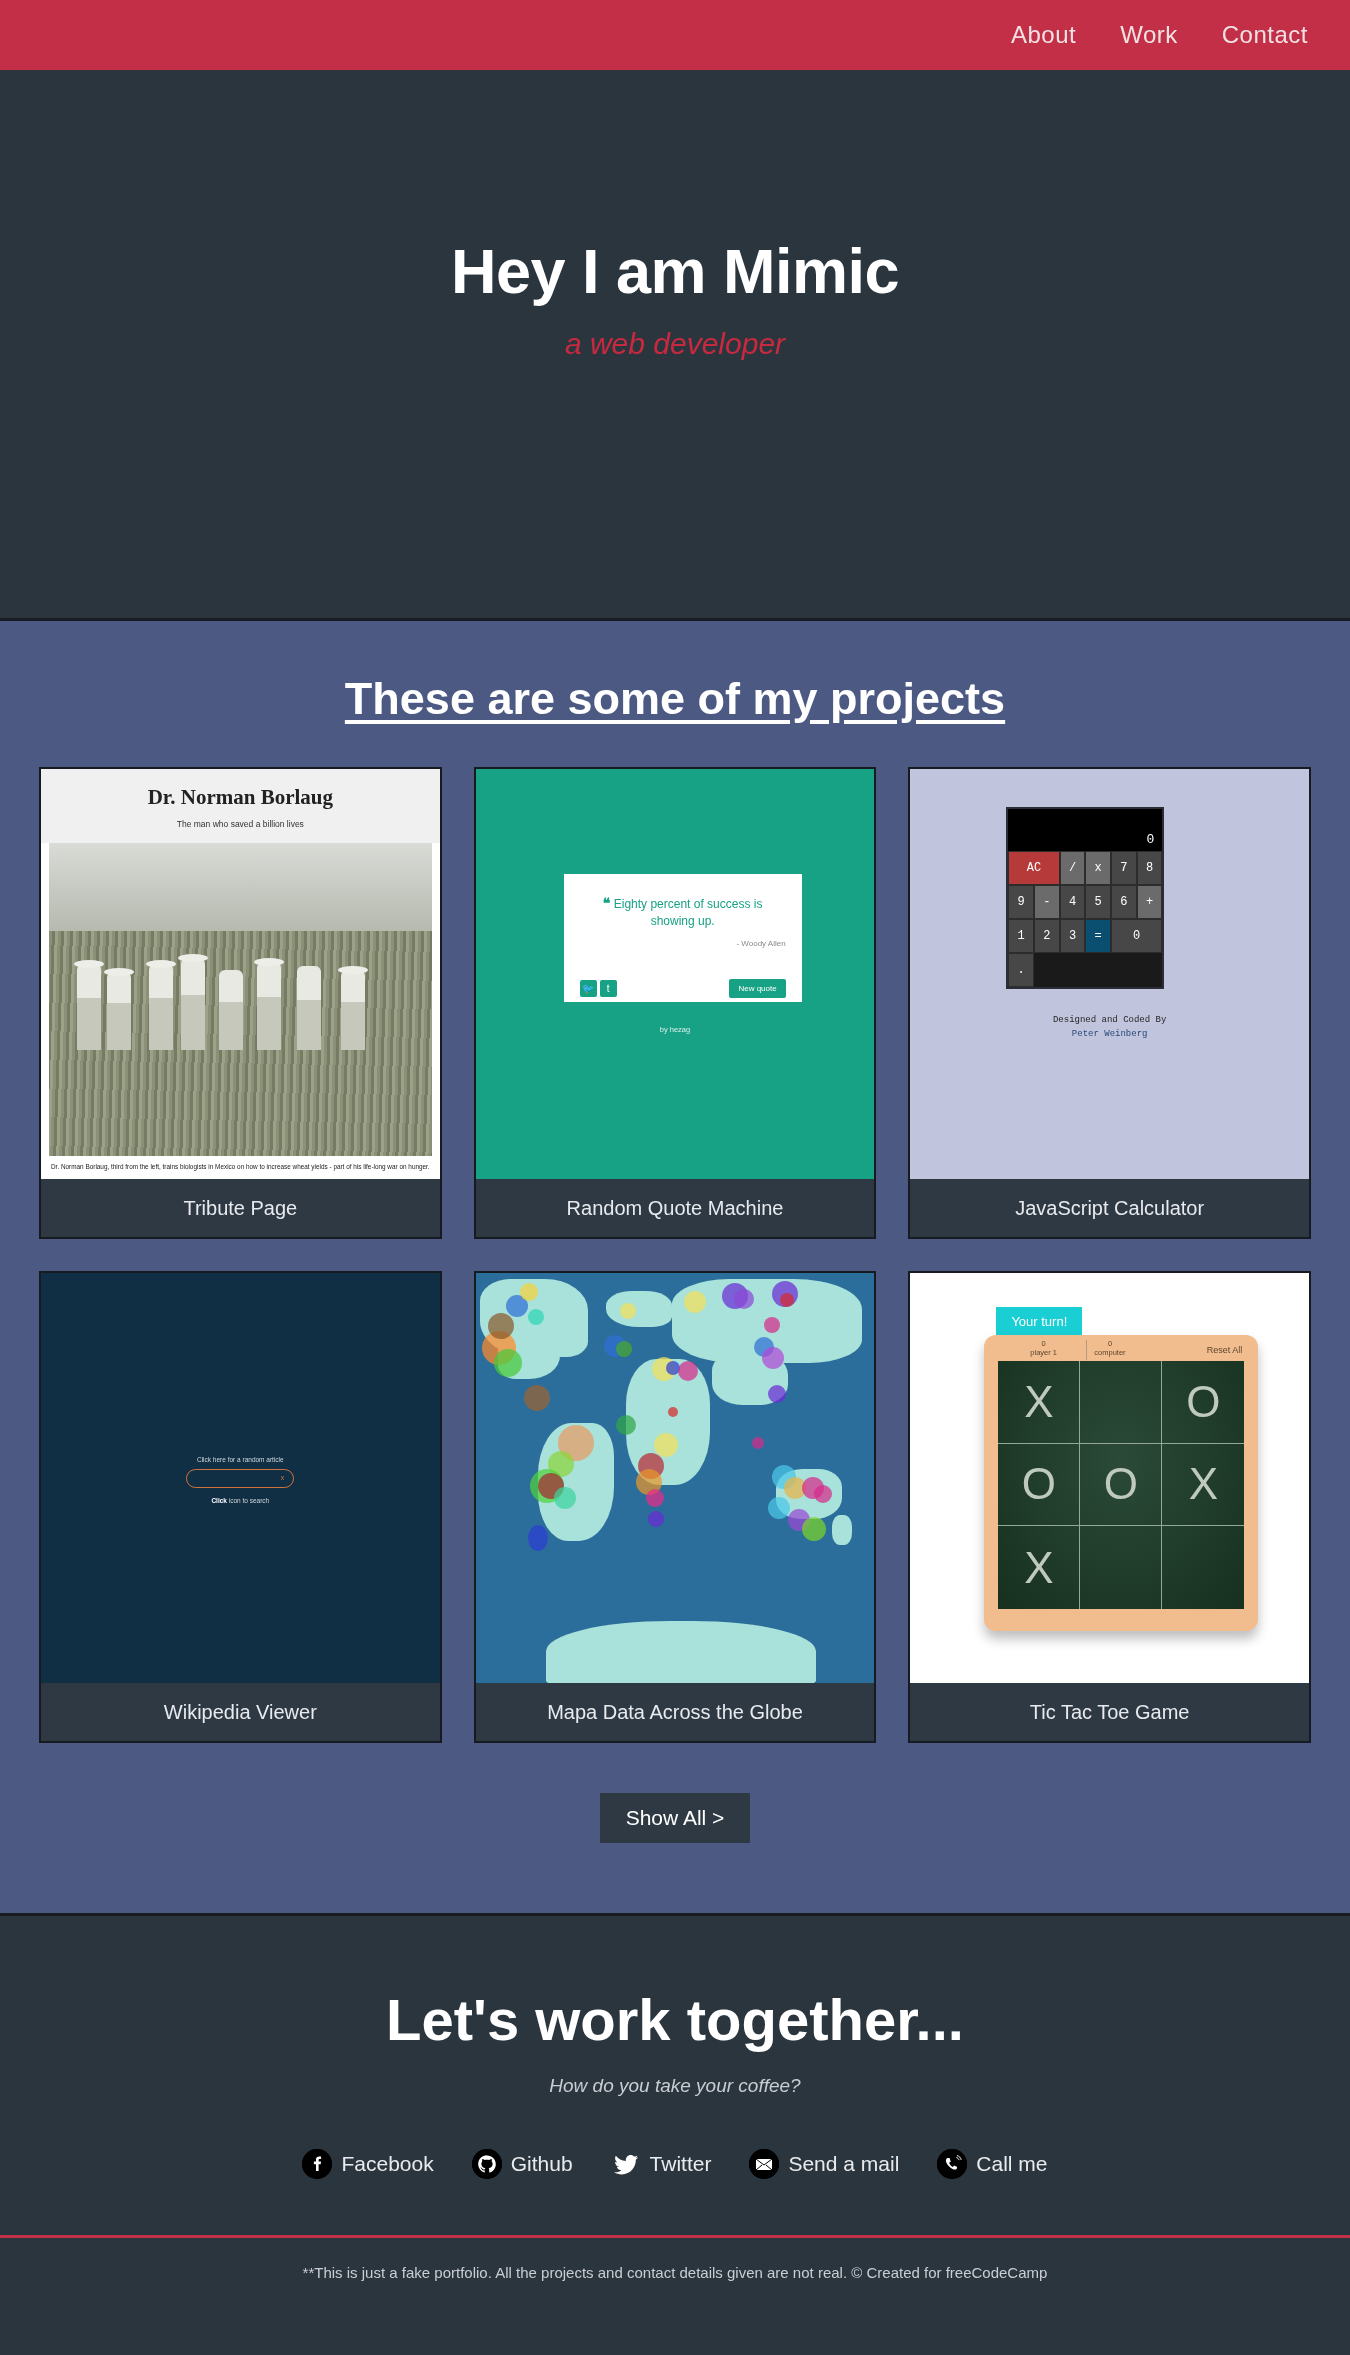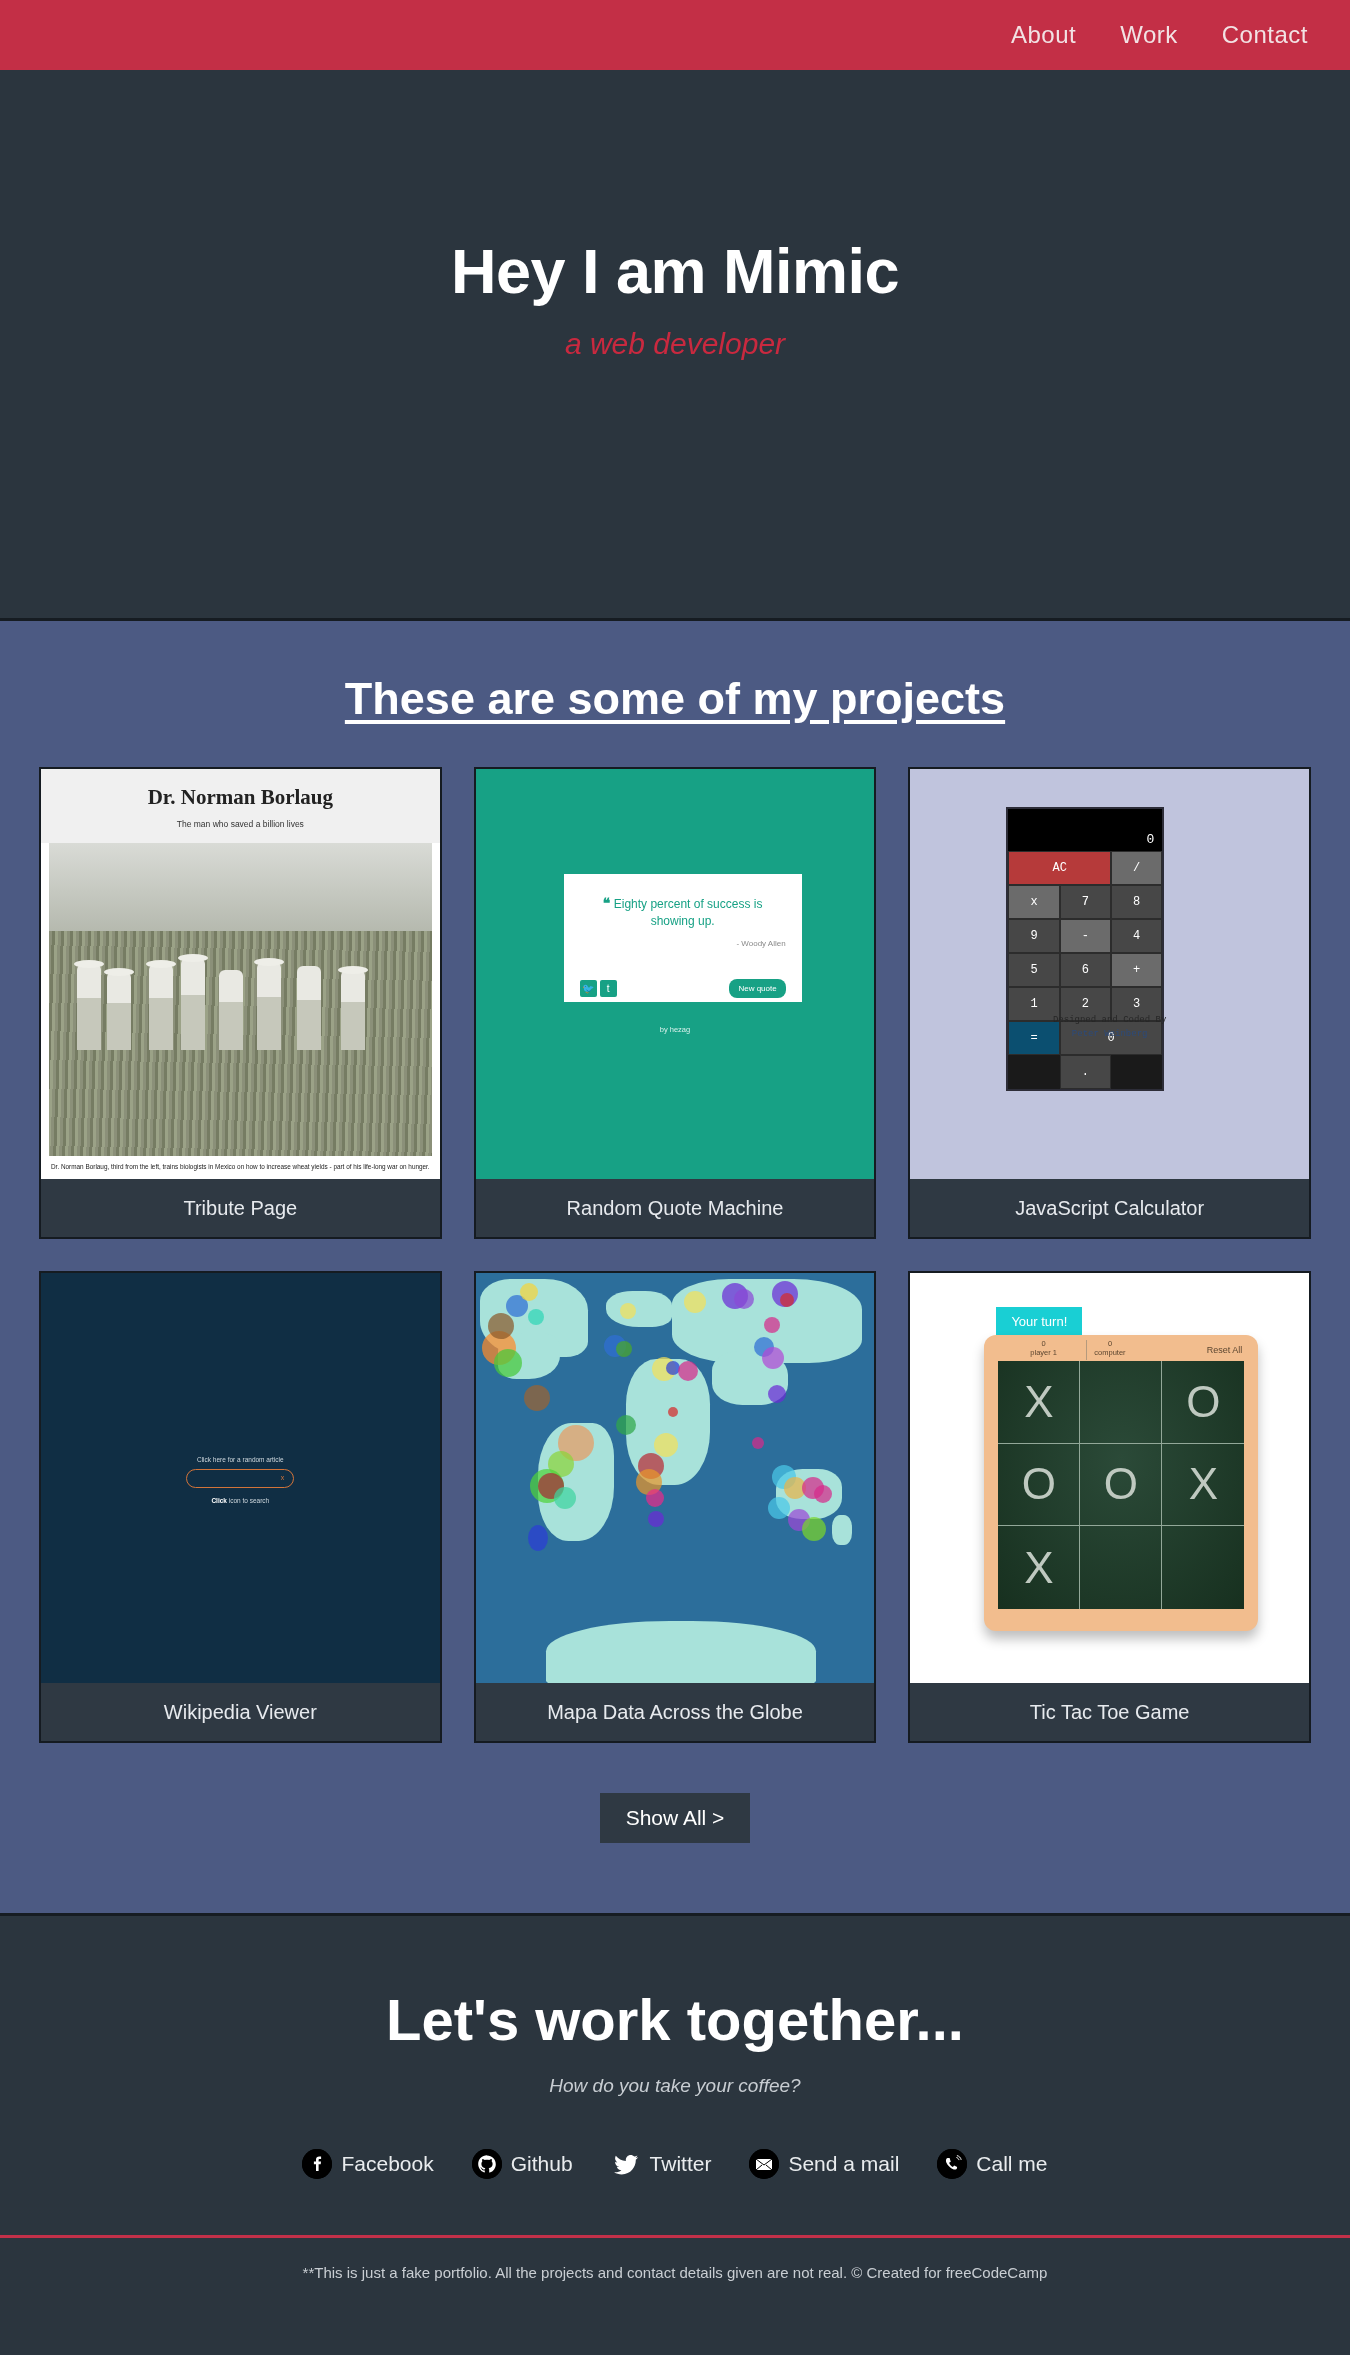--- a/index.html
+++ b/index.html
@@ -176,7 +176,7 @@
     position:absolute; right:8px; bottom:4px; color:#fff;
     font-family:"Liberation Mono", monospace; font-size:13px;
   }
-  .calc-keys { display:grid; grid-template-columns:repeat(3,1fr); }
+  .calc-keys { display:grid; grid-template-columns:repeat(6,1fr); }
   .key {
     height:34px; display:flex; align-items:center; justify-content:center;
     color:#fff; font-size:12px; font-family:"Liberation Mono", monospace;

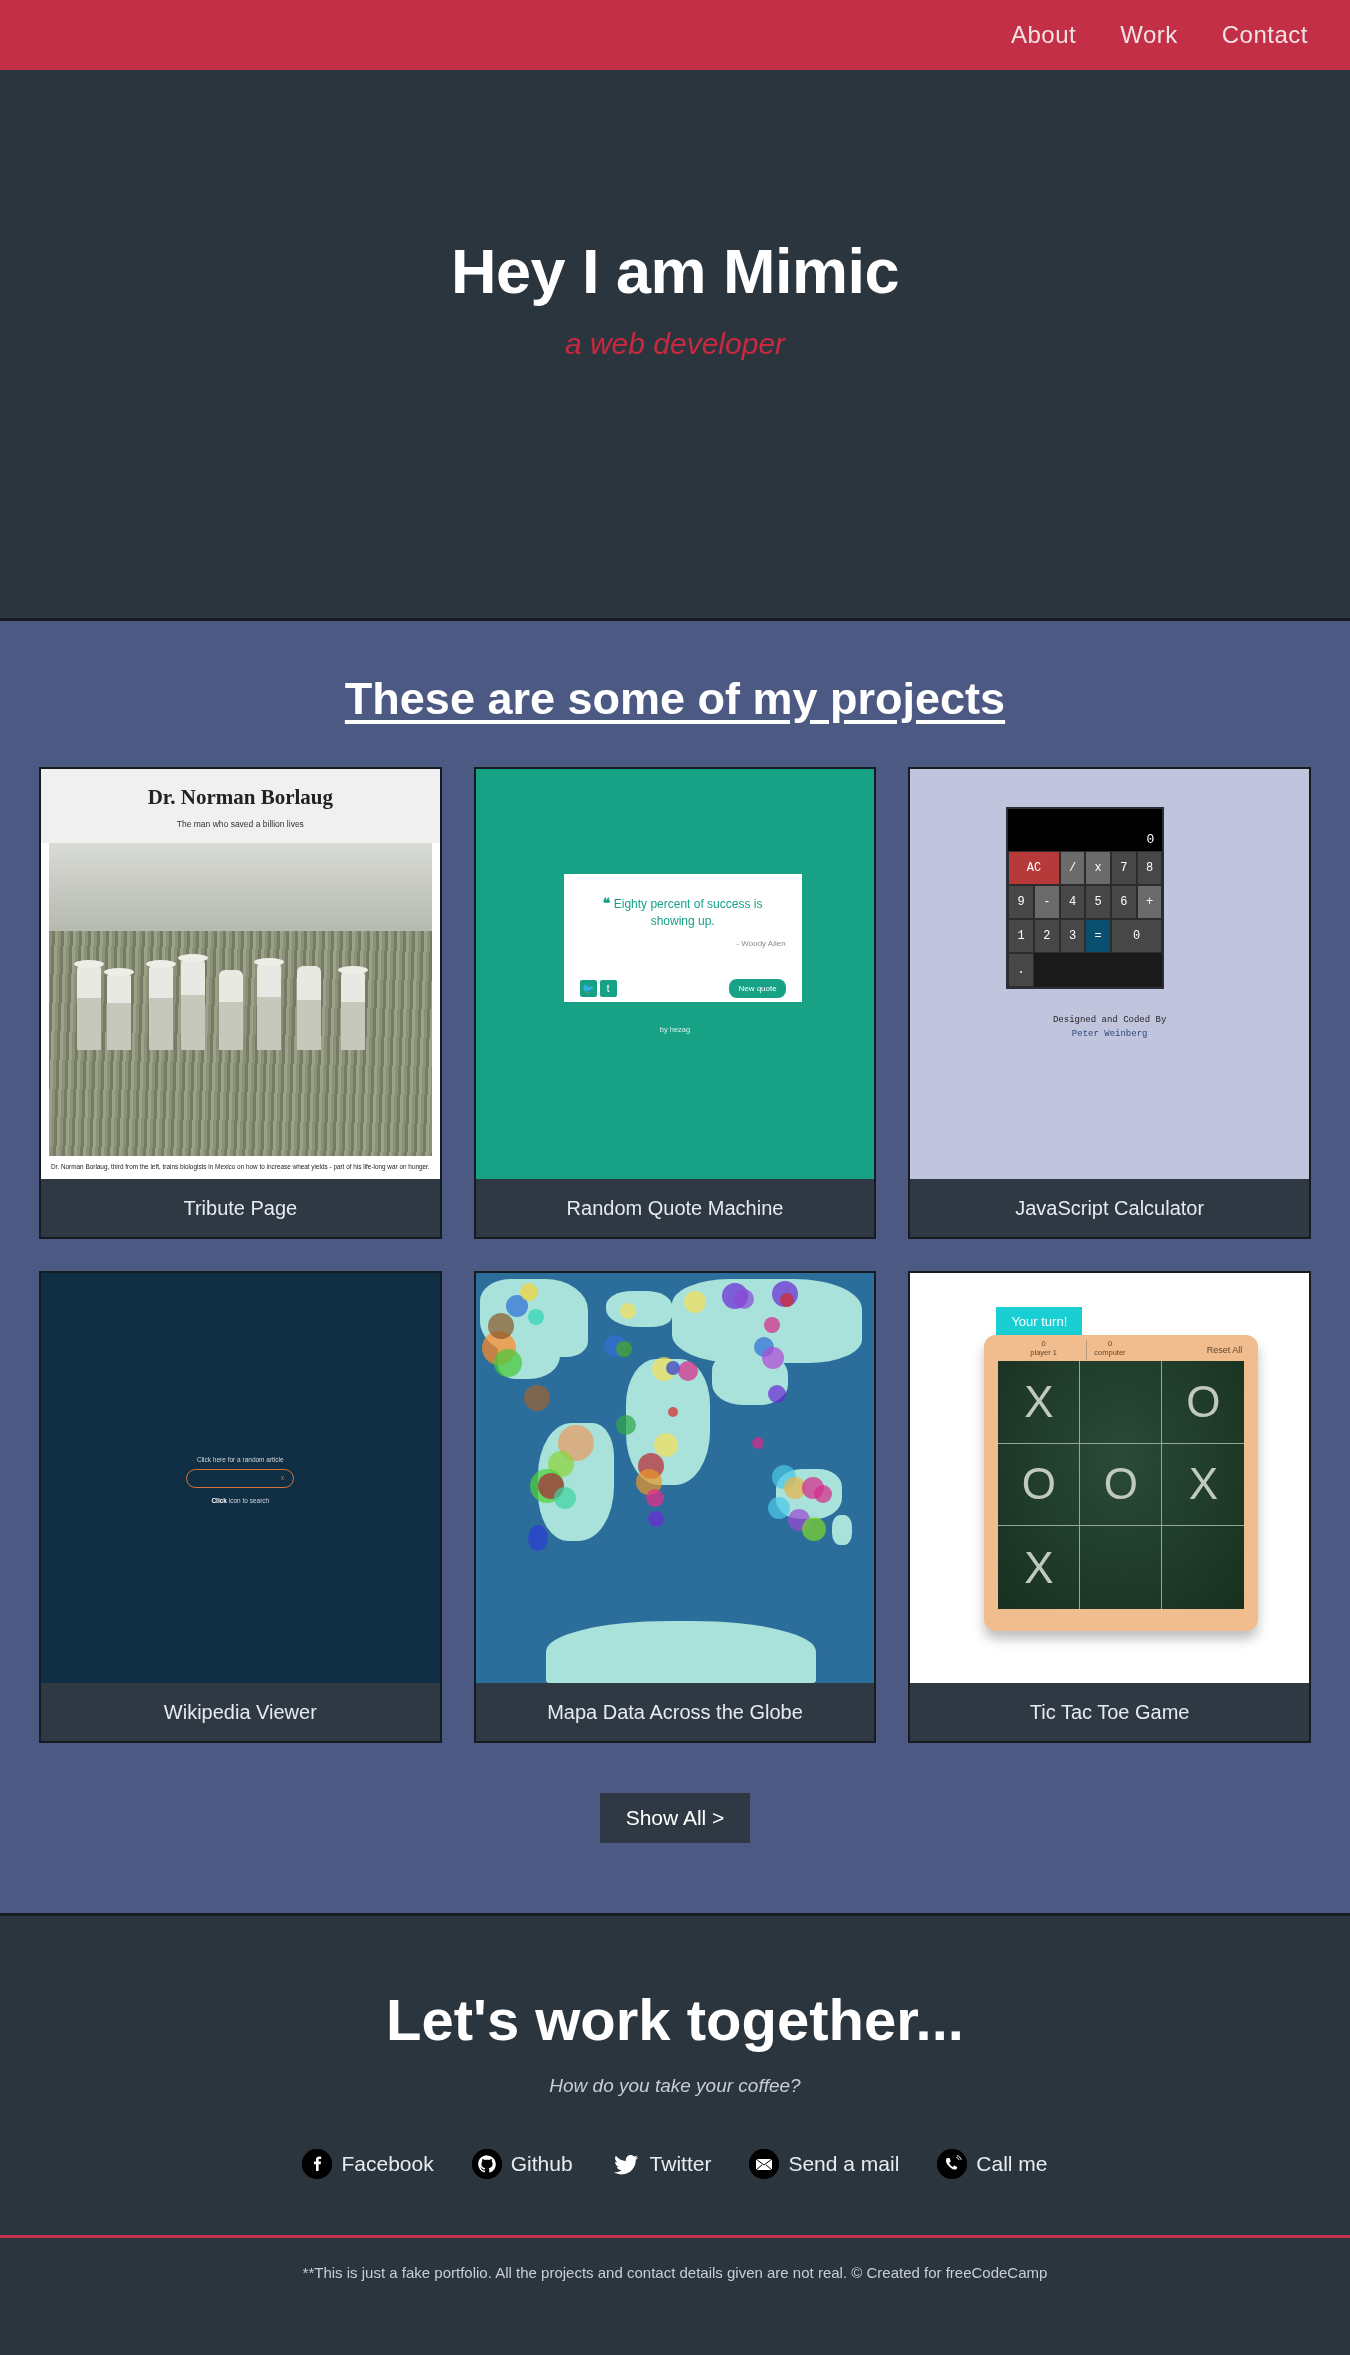--- a/index.html
+++ b/index.html
@@ -161,7 +161,7 @@
   }
   .qs-new {
     margin-left:auto; background:#17a185; color:#fff; font-size:8px;
-    padding:5px 9px; border-radius:8px;
+    padding:5px 9px; border-radius:2px;
   }
   .quote-by { position:absolute; left:0; right:0; top:256px; text-align:center; color:#d9f2ec; font-size:7.5px; }
 

